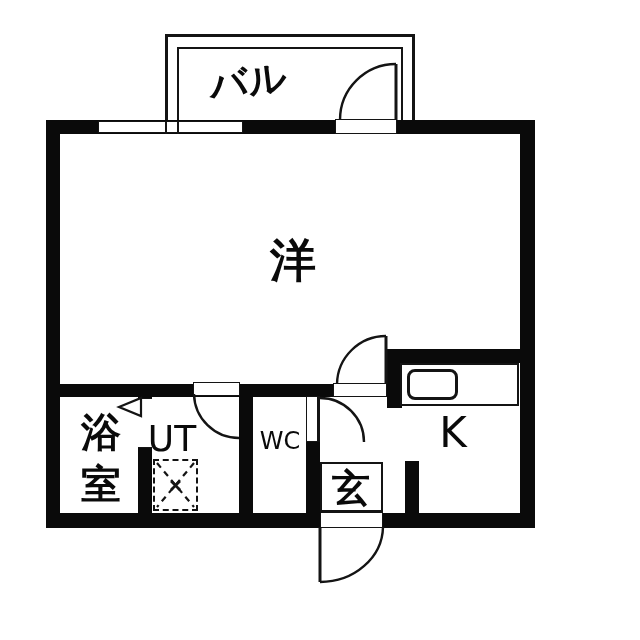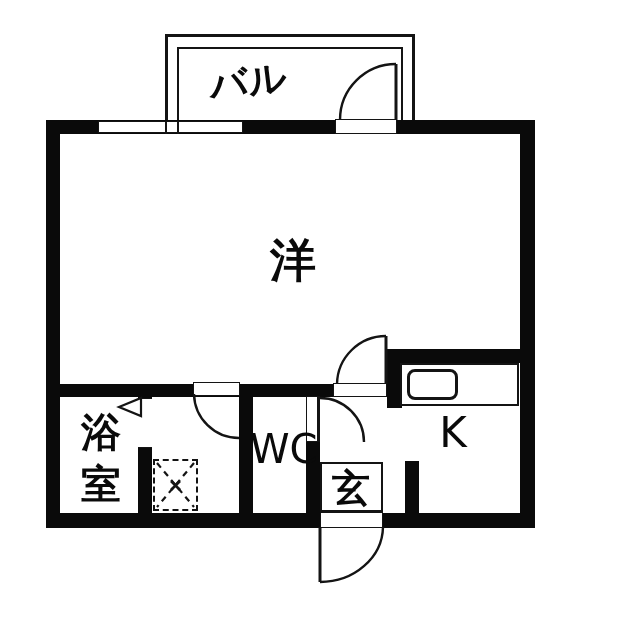--- a/index.html
+++ b/index.html
@@ -87,6 +87,7 @@
     <div>室</div>
   </div>
 
+  <div class="label" style="left:144px;top:421px;width:56px;font-size:36px;font-weight:500;">UT</div>
 
   <div class="label" style="left:250px;top:429px;width:60px;font-size:40px;font-weight:500;">WC</div>
 

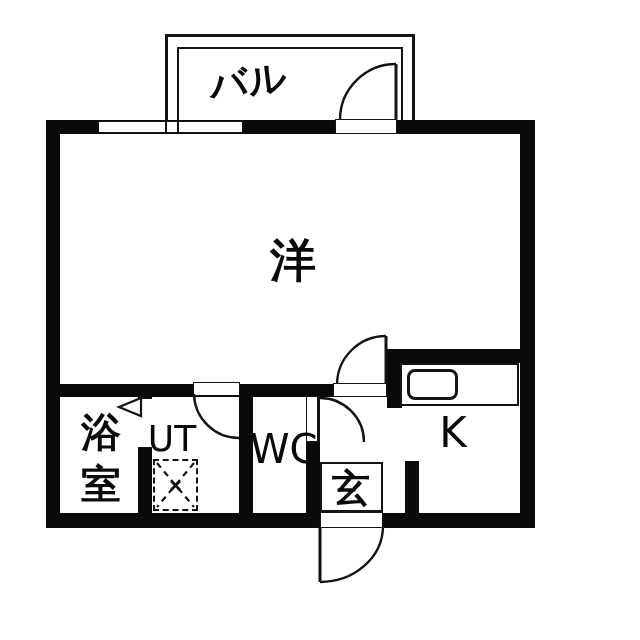--- a/index.html
+++ b/index.html
@@ -89,7 +89,7 @@
 
   <div class="label" style="left:144px;top:421px;width:56px;font-size:36px;font-weight:500;">UT</div>
 
-  <div class="label" style="left:250px;top:429px;width:60px;font-size:40px;font-weight:500;">WC</div>
+  <div class="label" style="left:250px;top:429px;width:60px;font-size:24px;font-weight:500;">WC</div>
 
   <div class="label" style="left:331px;top:469px;width:40px;font-size:38px;">玄</div>
 

